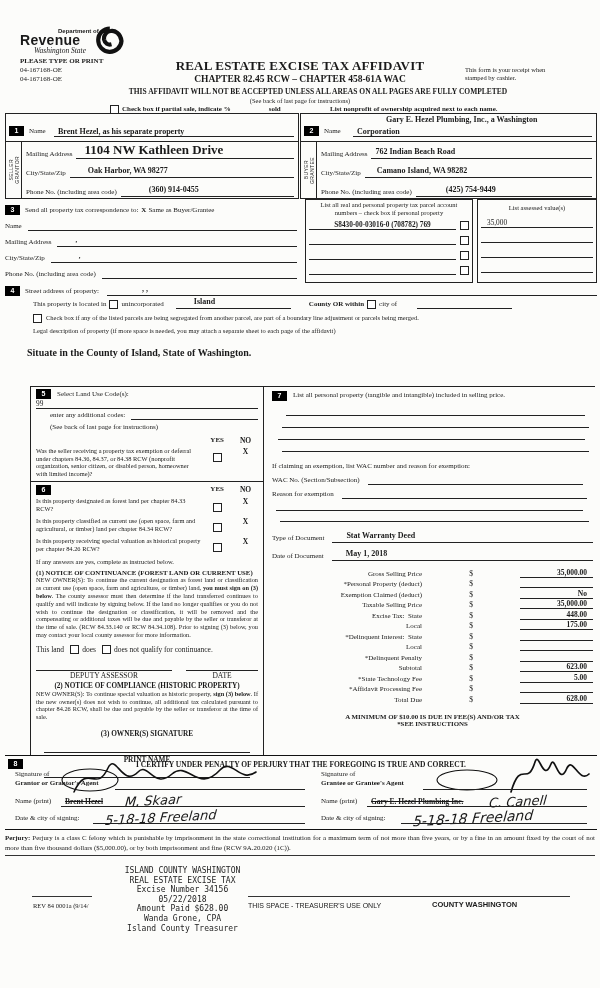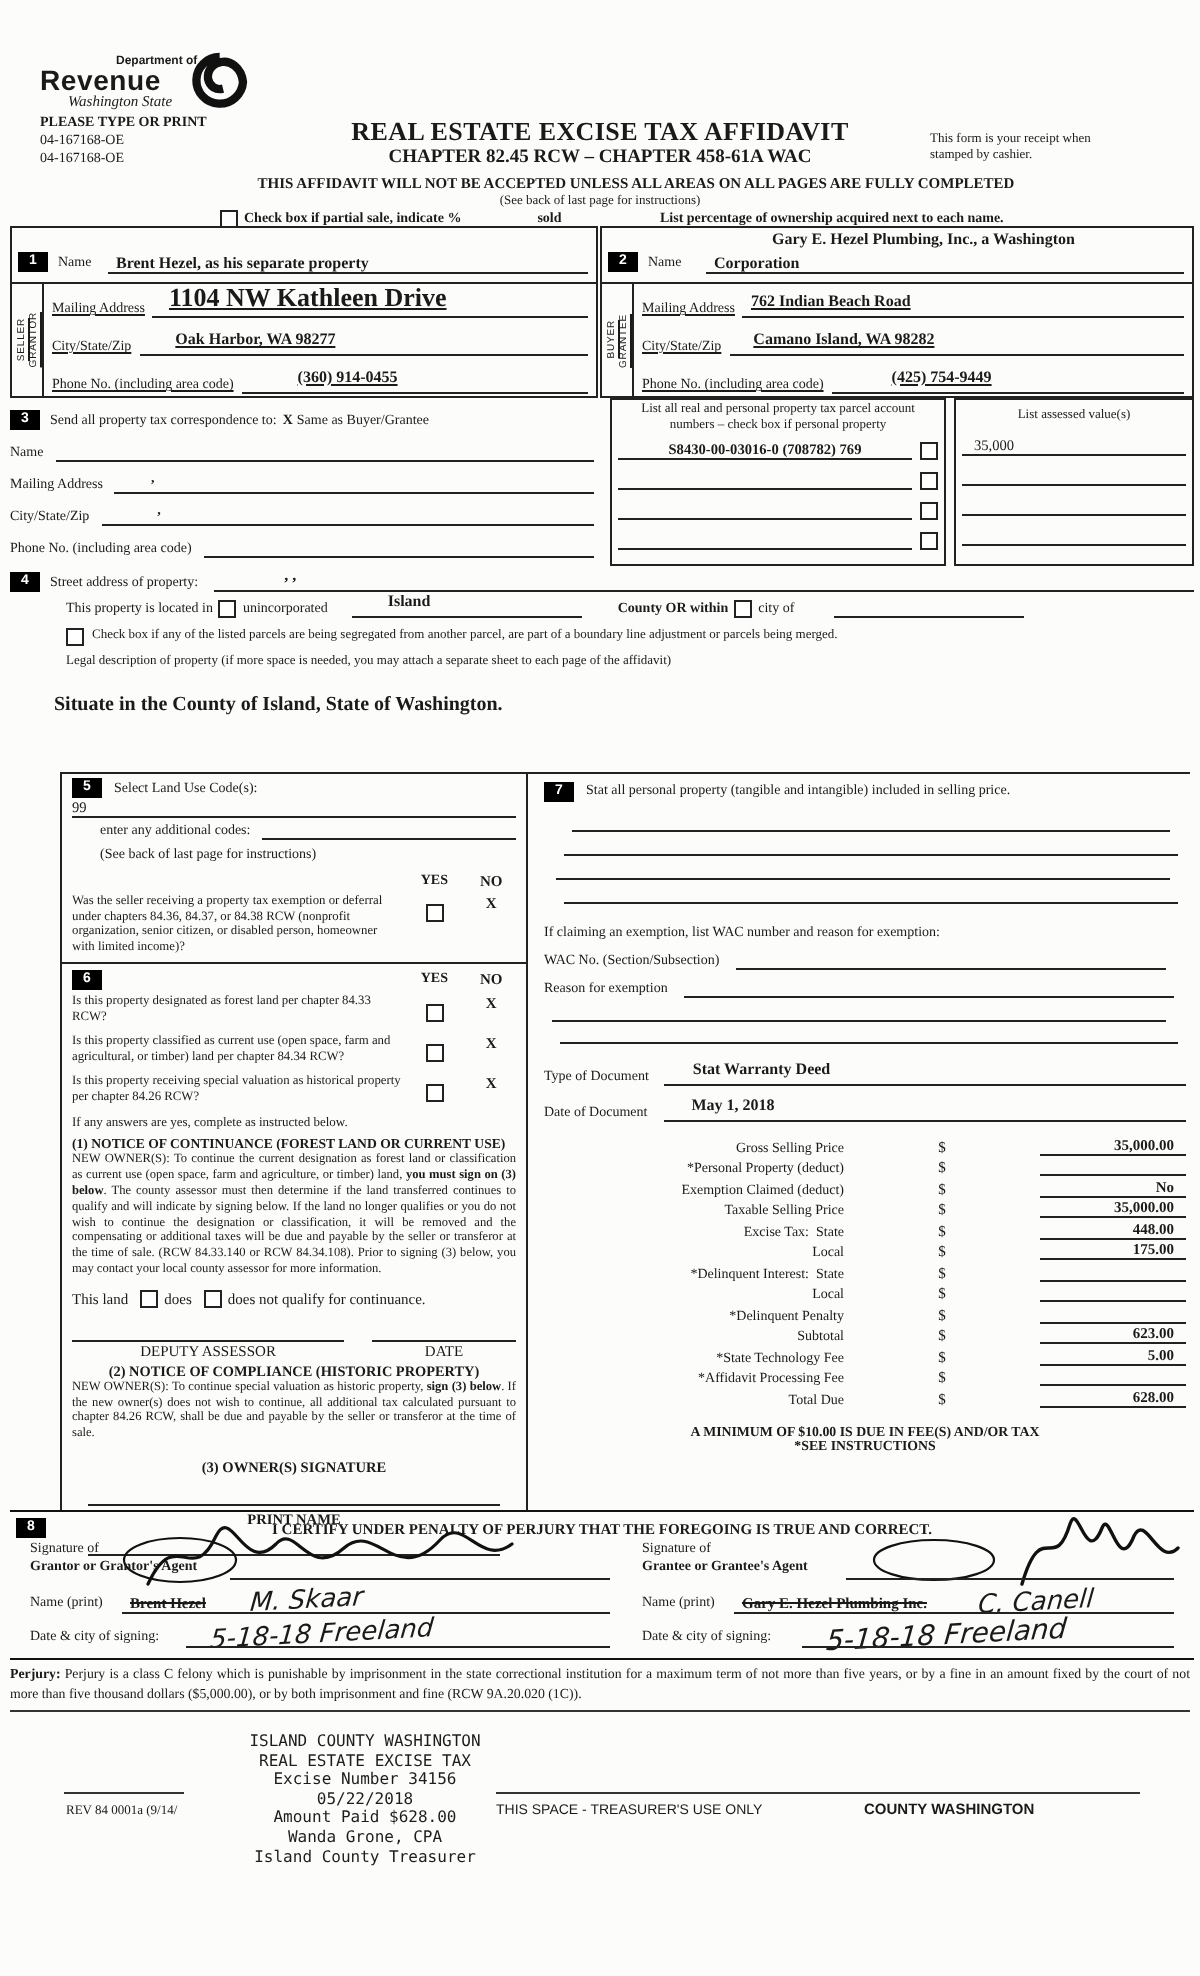--- a/index.html
+++ b/index.html
@@ -85,7 +85,7 @@
     <span class="ul" style="width:38px;height:8px;"></span>
     <span class="b lbl7">sold</span>
   </div>
-  <div class="abs b lbl7" style="top:105px;left:330px;">List percentage of ownership acquired next to each name.</div>
+  <div class="abs b lbl7" style="top:105px;left:330px;">List nonprofit of ownership acquired next to each name.</div>
 
   <div class="party" style="left:5px;width:292px;">
     <div class="namerow">

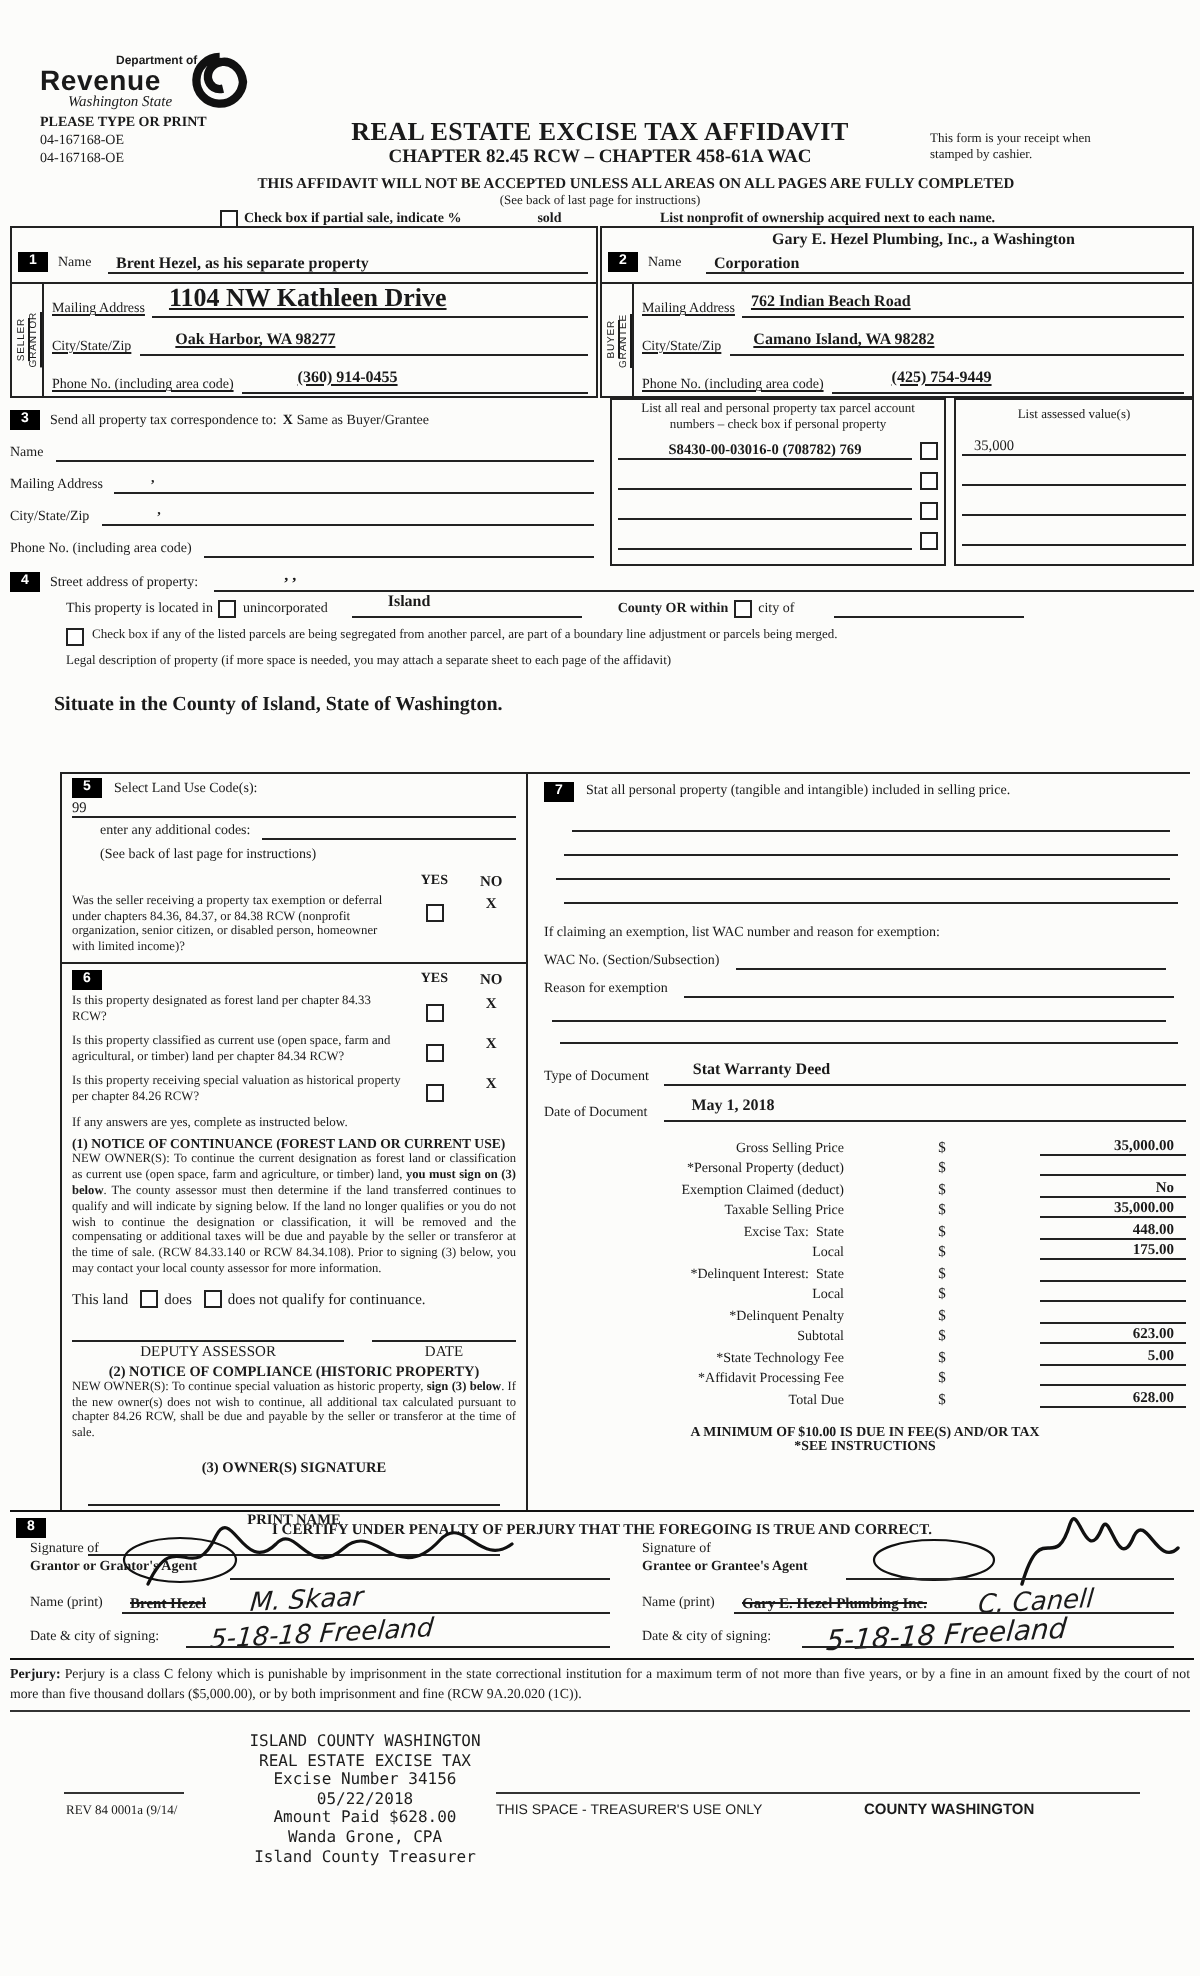--- a/index.html
+++ b/index.html
@@ -25,7 +25,7 @@
   .title{font-size:13px;font-weight:bold;letter-spacing:.2px;}
   .subtitle{font-size:9.5px;font-weight:bold;}
   
-  .party{position:absolute;top:113px;height:84px;border:1px solid #222;background:#fcfcfa;text-decoration:underline;}
+  .party{position:absolute;top:113px;height:84px;border:1px solid #222;background:#fcfcfa;}
   .namerow{position:relative;height:27px;border-bottom:1px solid #222;}
   .partybody{display:flex;height:56px;}
   .rolestrip{width:15px;border-right:1px solid #222;display:flex;justify-content:center;align-items:center;gap:0;}

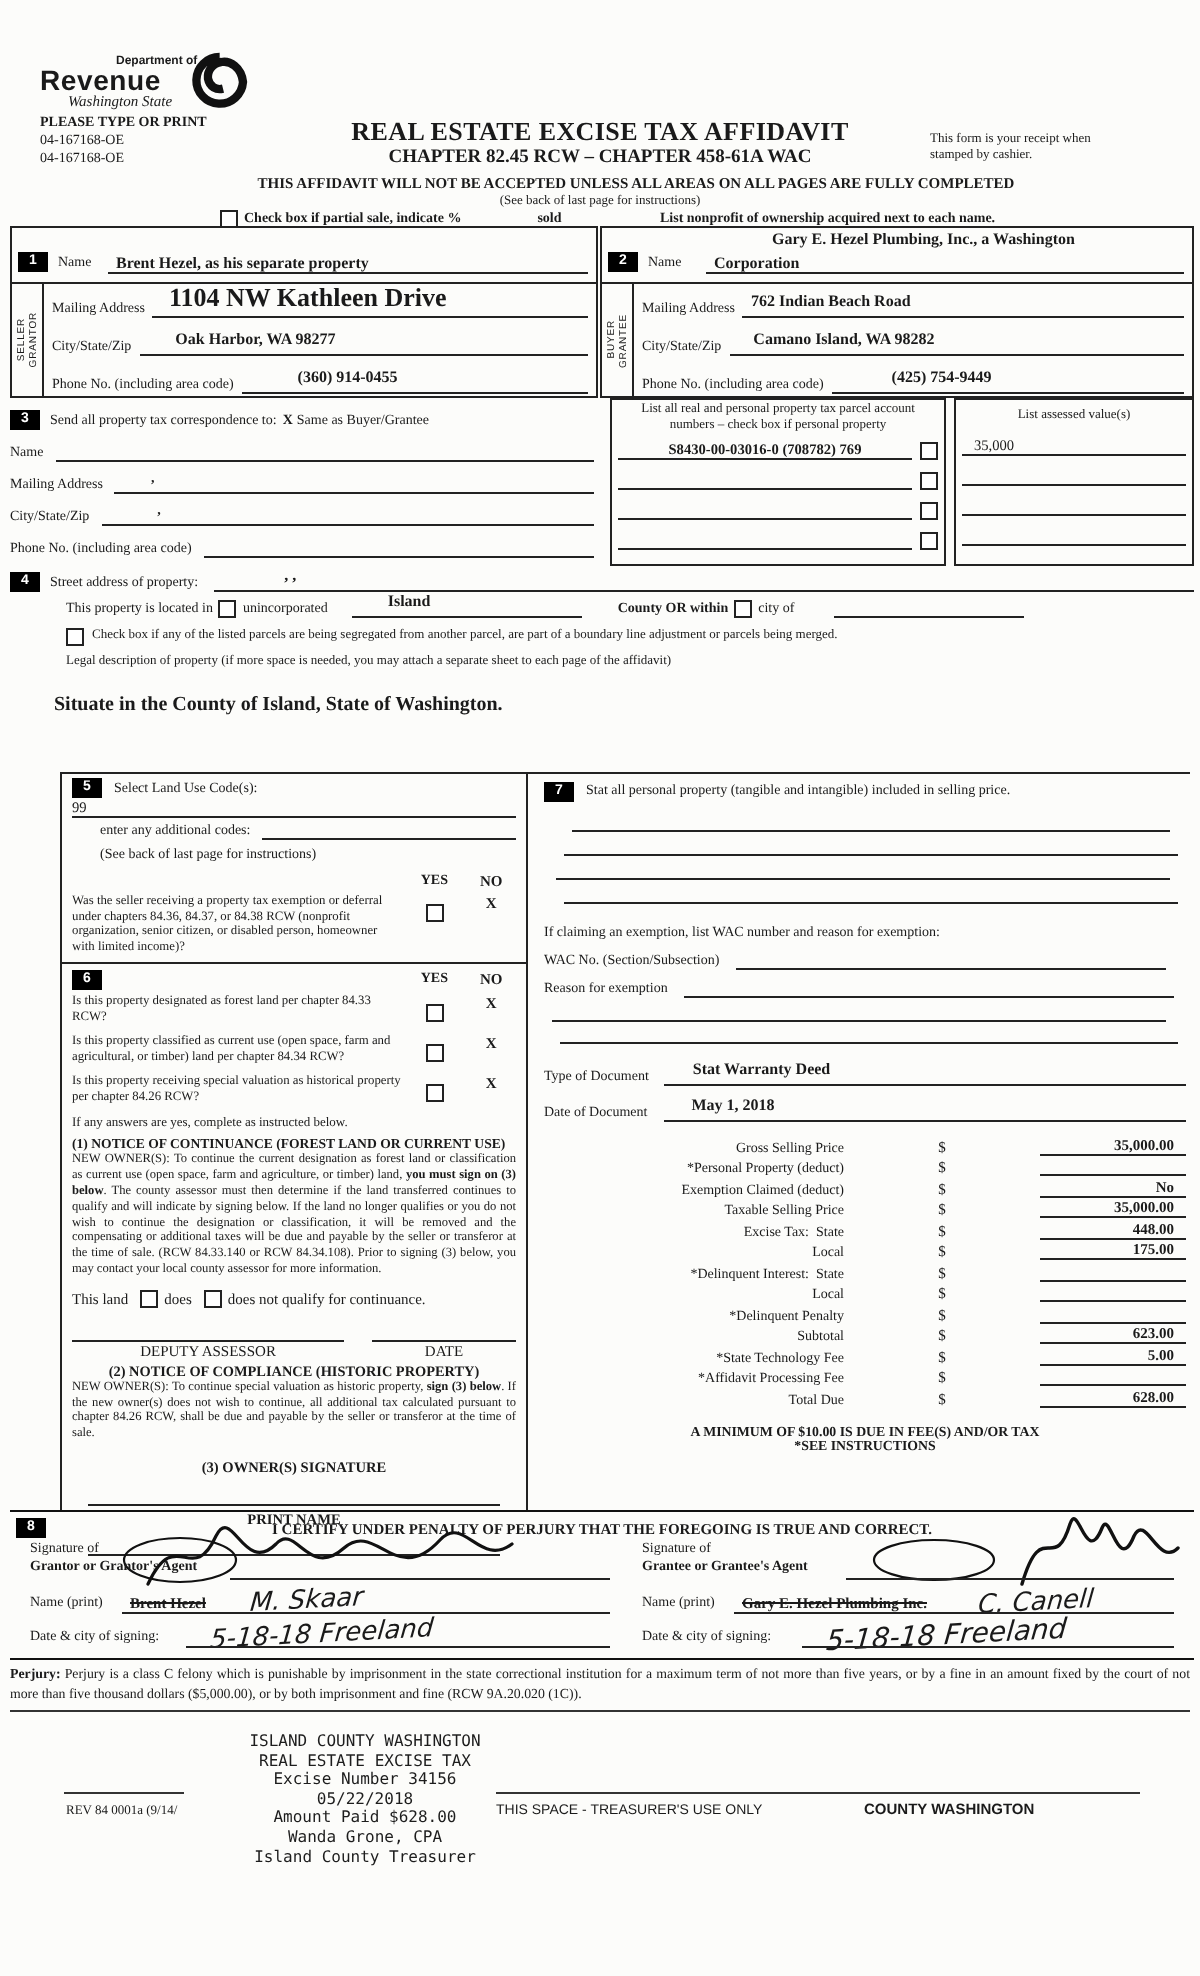--- a/index.html
+++ b/index.html
@@ -311,7 +311,7 @@
     <div style="flex:1;border-top:1px solid #222;padding:2px 2px 0 8px;box-sizing:border-box;">
       <div class="qrow">
           <span class="badge">7</span>
-        <span class="lbl7" style="margin-left:6px;width:250px;">Stat all personal property (tangible and intangible) included in selling price.</span>
+        <span class="lbl7" style="margin-left:6px;width:250px;">List all personal property (tangible and intangible) included in selling price.</span>
         </div>
       <div class="sigline" style="margin:14px 8px 0 14px;"></div>
       <div class="sigline" style="margin:11px 4px 0 10px;"></div>

